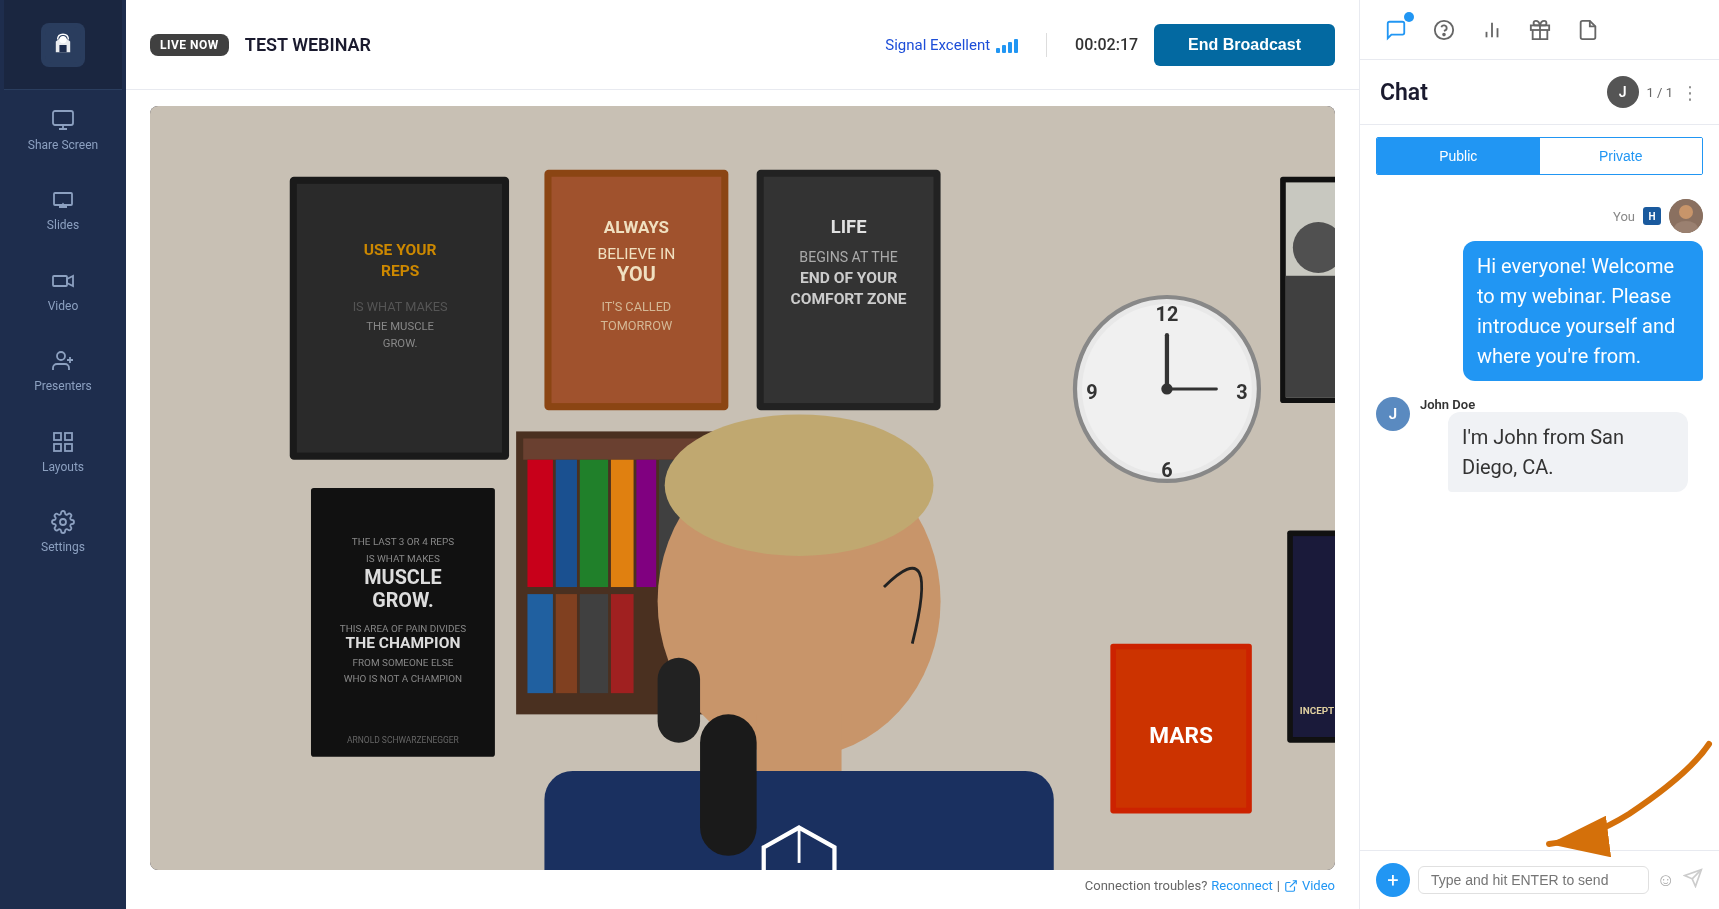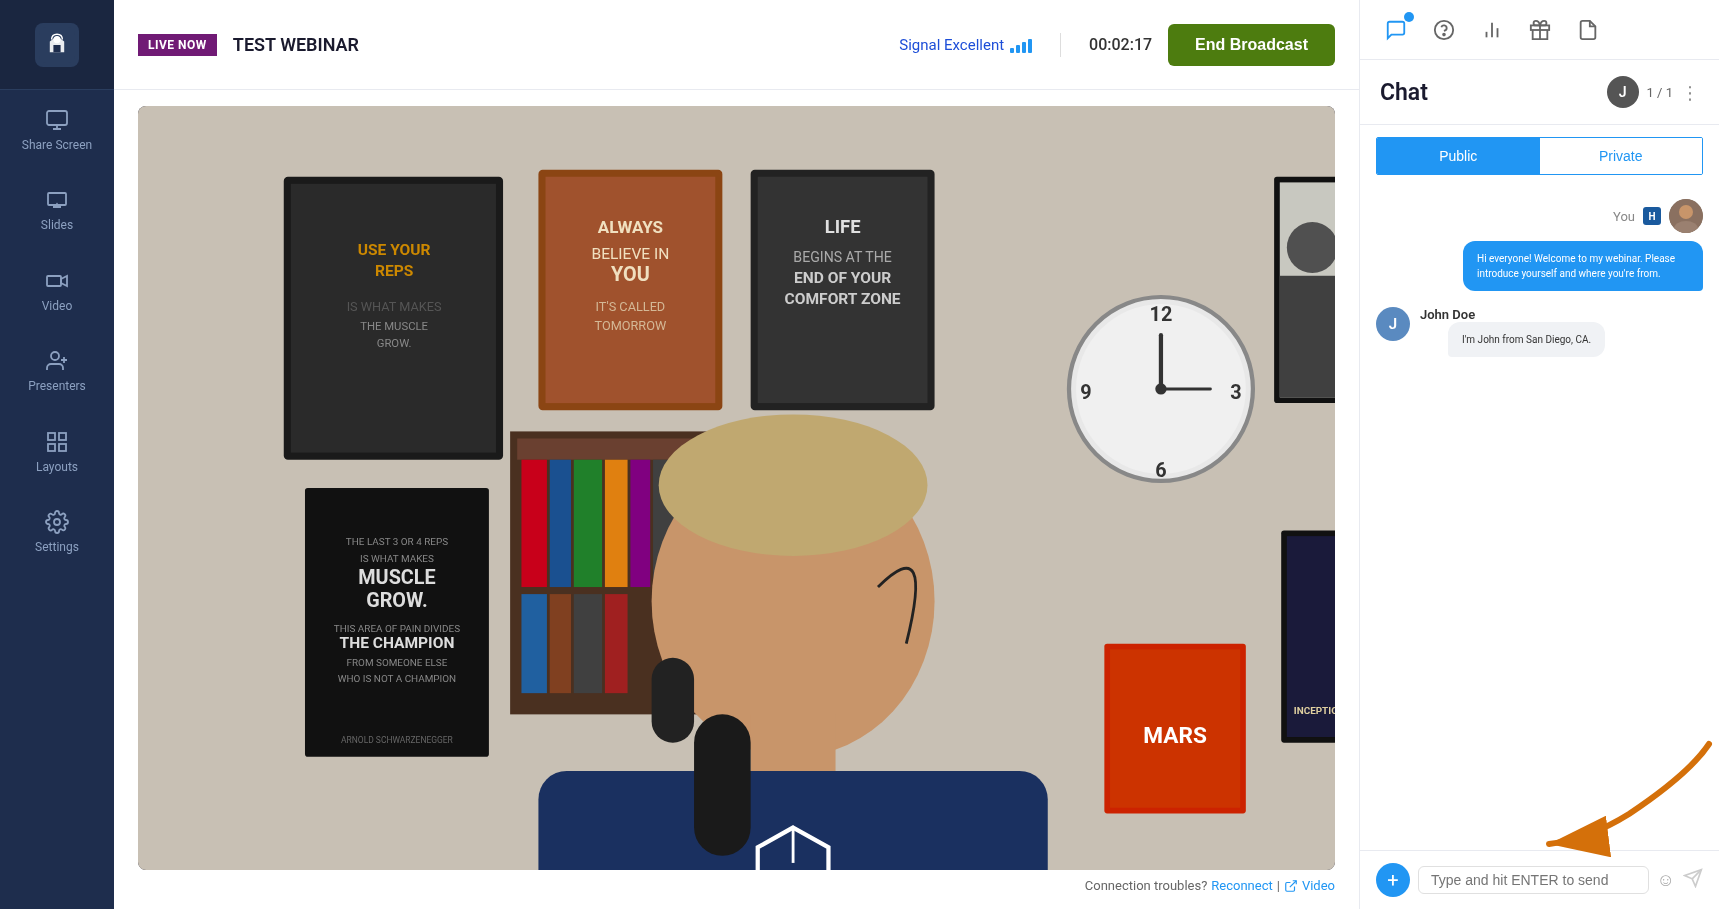--- a/index.html
+++ b/index.html
@@ -80,12 +80,12 @@
       gap: 16px;
     }
     .live-badge {
-      background: #701a75;
+      background: #404040;
       color: #fff;
       font-size: 12px;
       font-weight: 700;
       padding: 4px 10px;
-      border-radius: 0;
+      border-radius: 8px;
       letter-spacing: 0.5px;
     }
     .webinar-title {

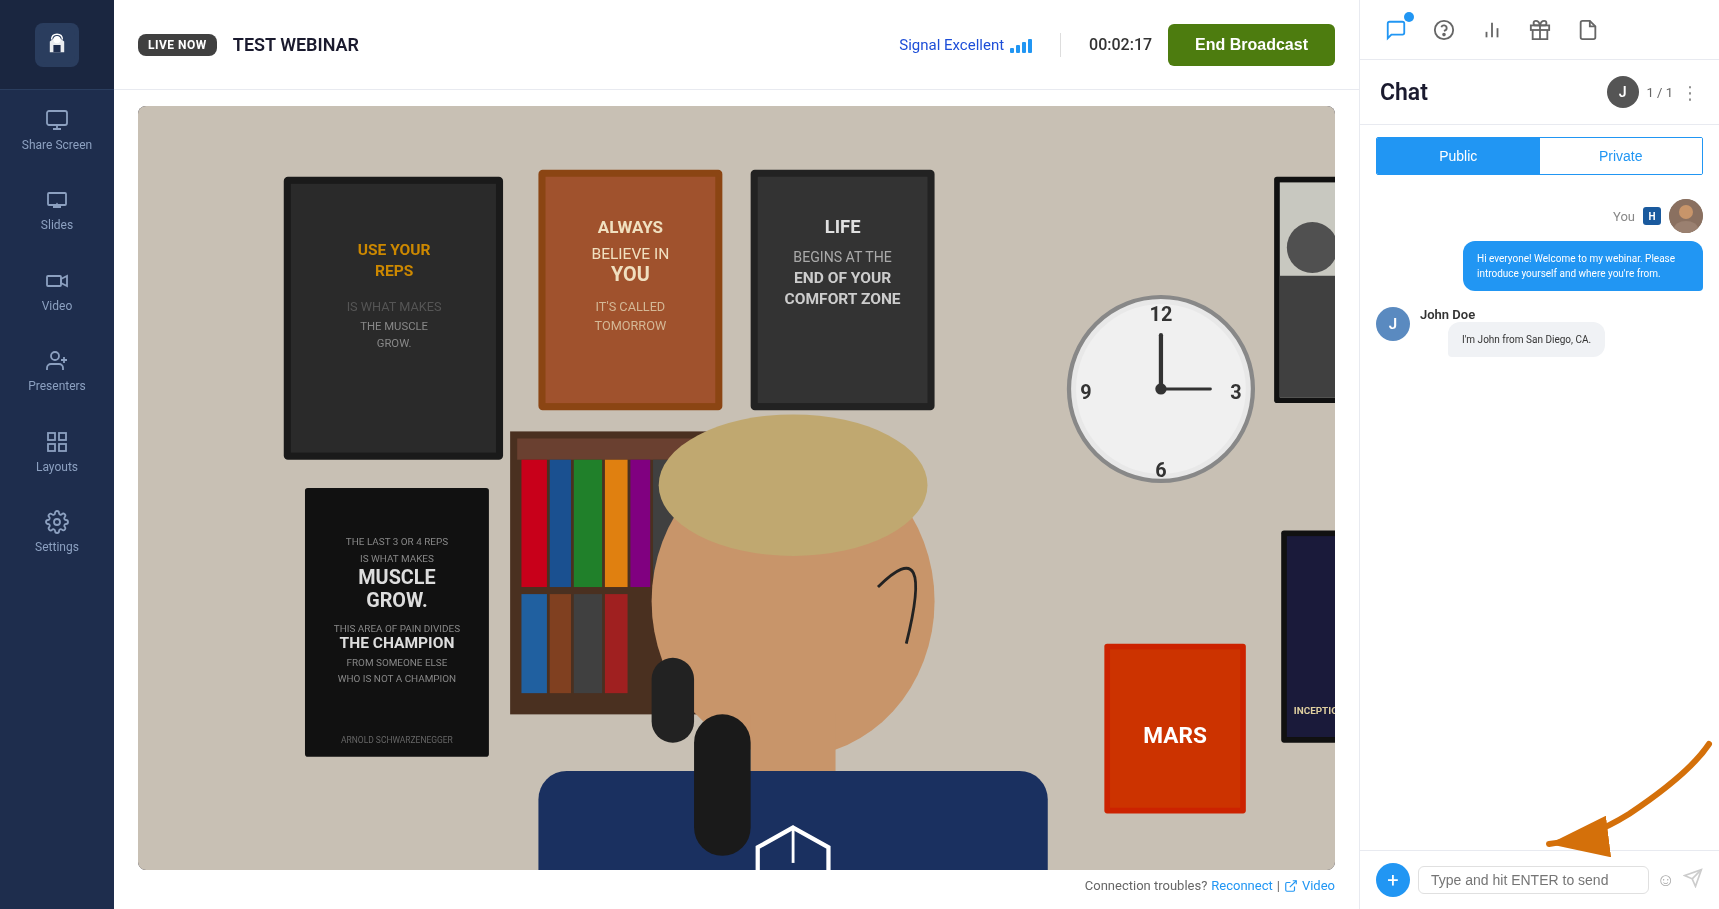--- a/index.html
+++ b/index.html
@@ -124,11 +124,11 @@
       color: #333;
     }
     .end-broadcast-btn {
-      background: #4d7c0f;
+      background: #0369a1;
       color: #fff;
       border: none;
       border-radius: 6px;
-      padding: 12px 27px;
+      padding: 12px 34px;
       font-size: 16px;
       font-weight: 600;
       cursor: pointer;

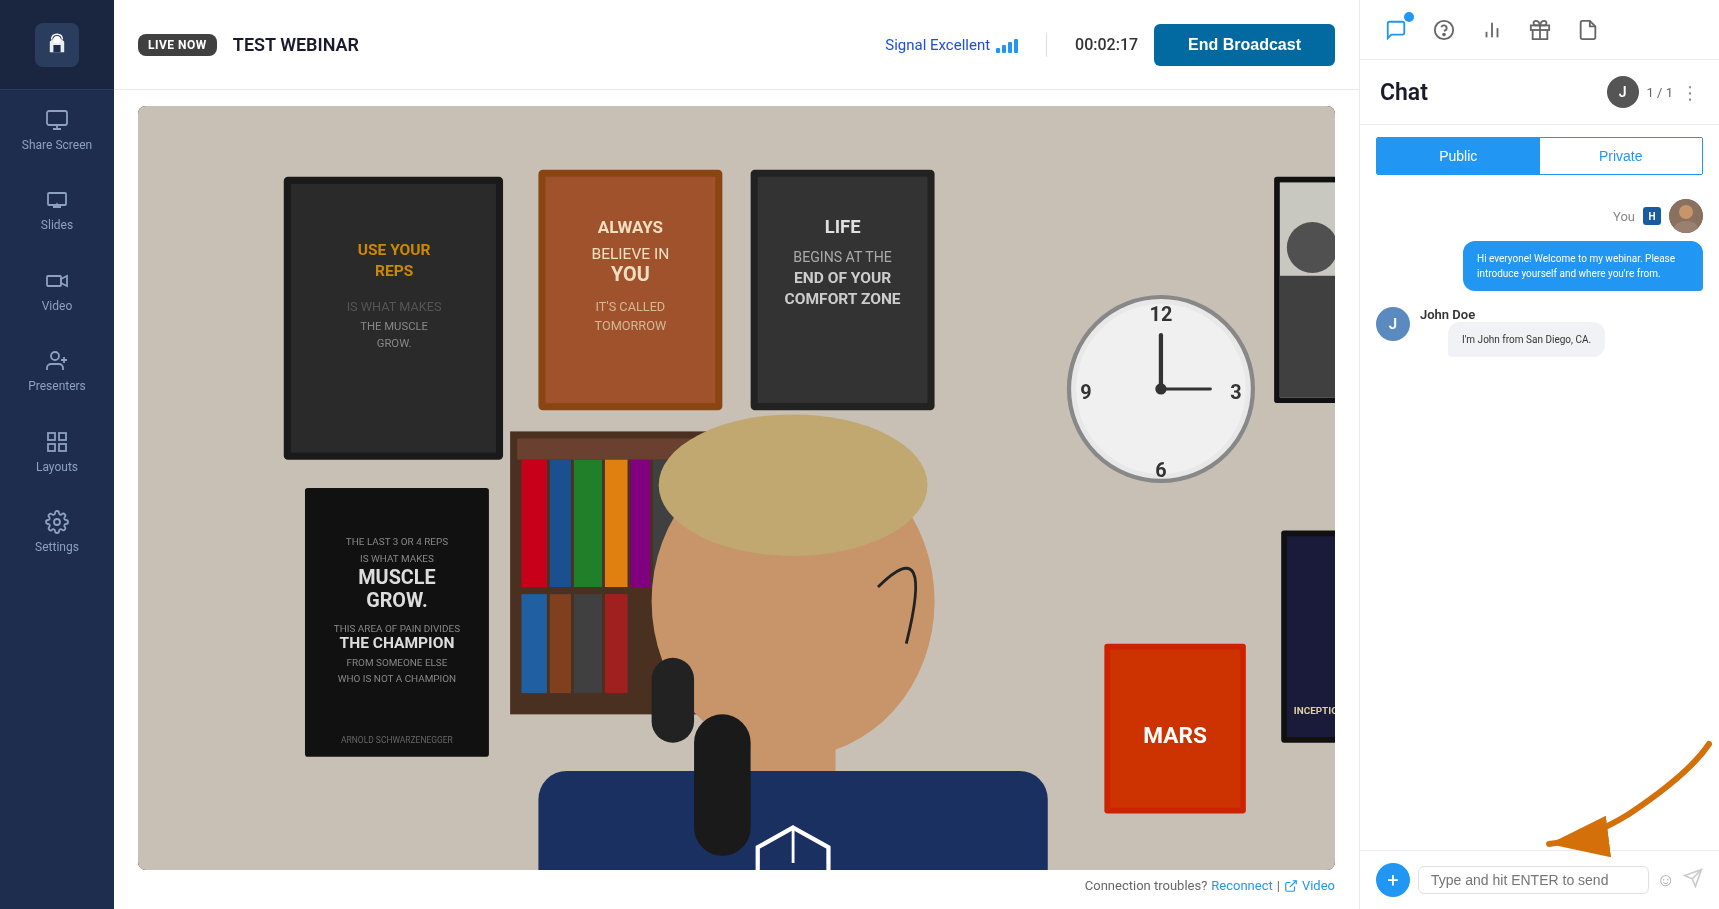--- a/index.html
+++ b/index.html
@@ -14,7 +14,7 @@
 
     
     .sidebar {
-      width: 114px;
+      width: 126px;
       background: #1e2d4d;
       display: flex;
       flex-direction: column;

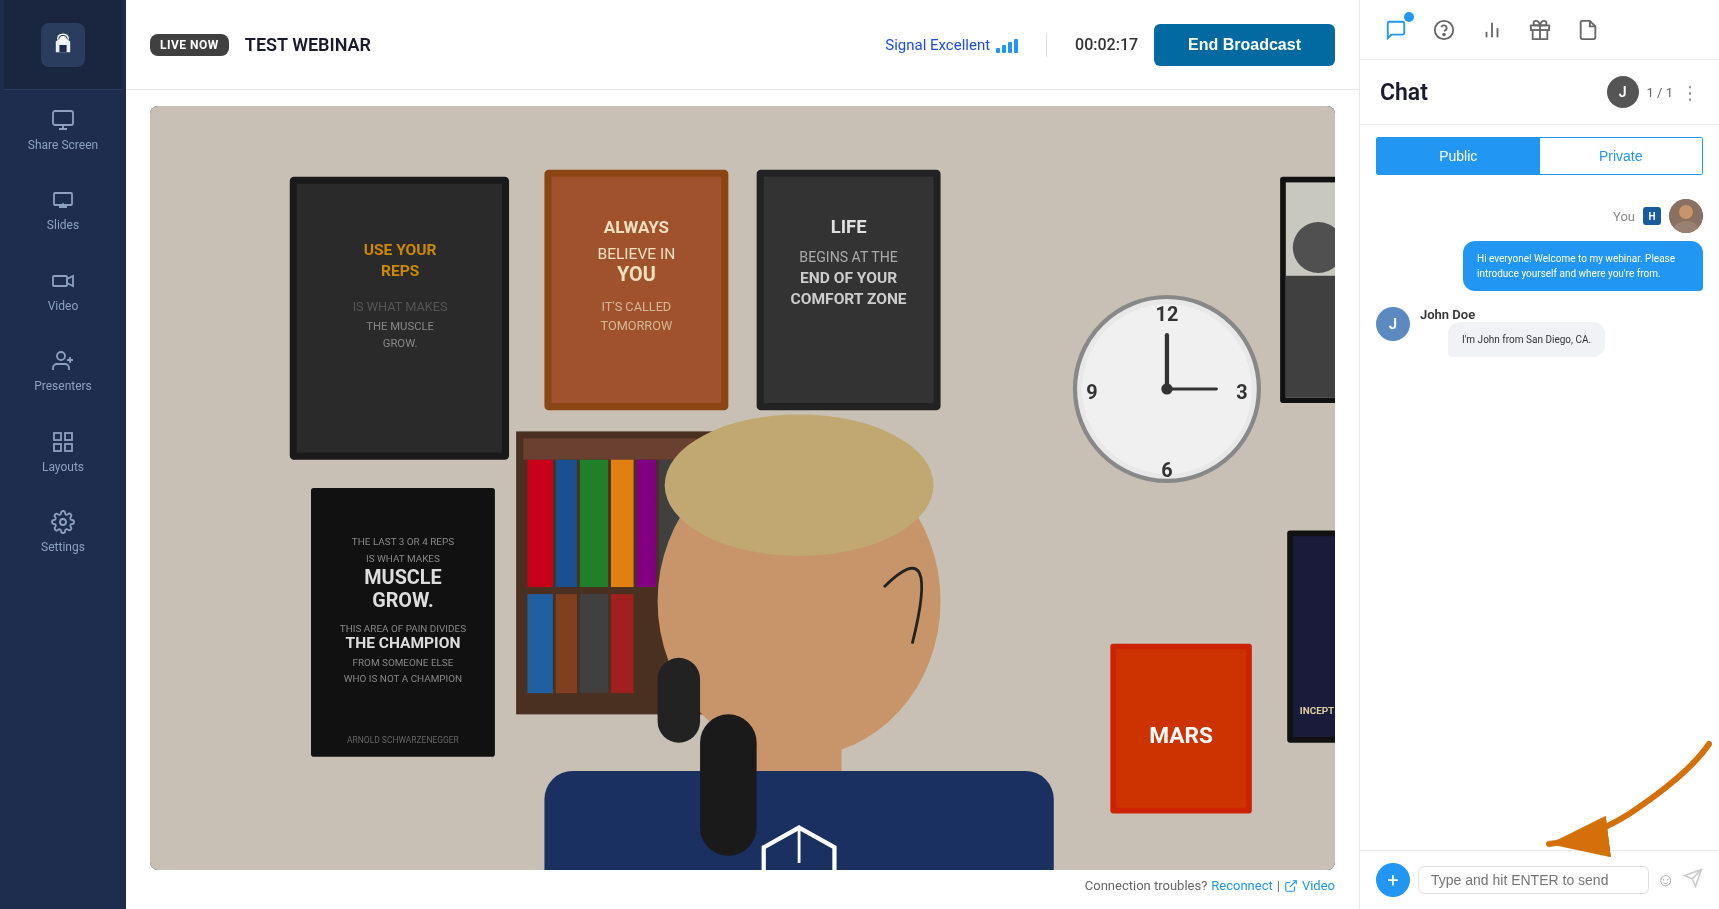--- a/index.html
+++ b/index.html
@@ -299,7 +299,7 @@
       max-width: 240px;
       padding: 10px 14px;
       border-radius: 12px;
-      font-size: 10px;
+      font-size: 20px;
       line-height: 1.5;
     }
     .message-bubble.own-bubble {

